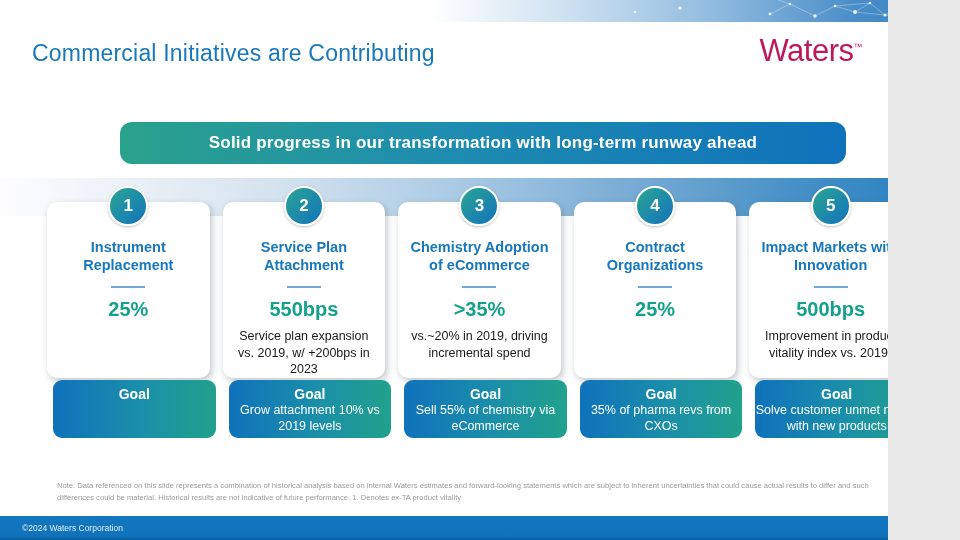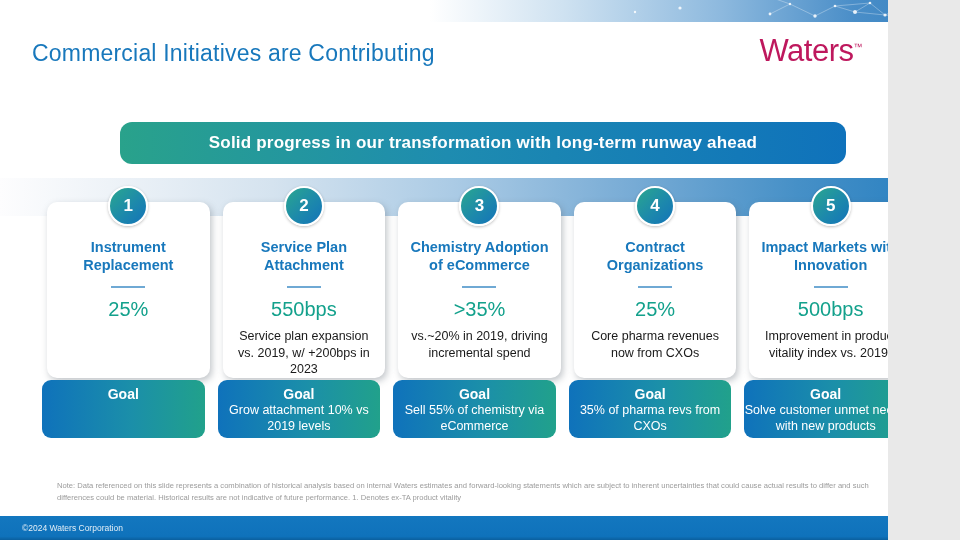--- a/index.html
+++ b/index.html
@@ -58,7 +58,7 @@
   }
   .card-title{color:#1878bc;font-weight:bold;font-size:14.5px;line-height:1.25;margin-top:8px;min-height:37px;}
   .divider{width:34px;height:2px;background:#6fa9d4;margin:11px auto 10px;}
-  .stat{color:#13a18c;font-weight:normal;font-size:20px;margin-bottom:7px;}
+  .stat{color:#13a18c;font-weight:bold;font-size:20px;margin-bottom:7px;}
   .desc{font-size:12.5px;color:#1a1a1a;line-height:1.32;max-width:150px;margin:0 auto;}
   .desc sup{font-size:8px;}
   

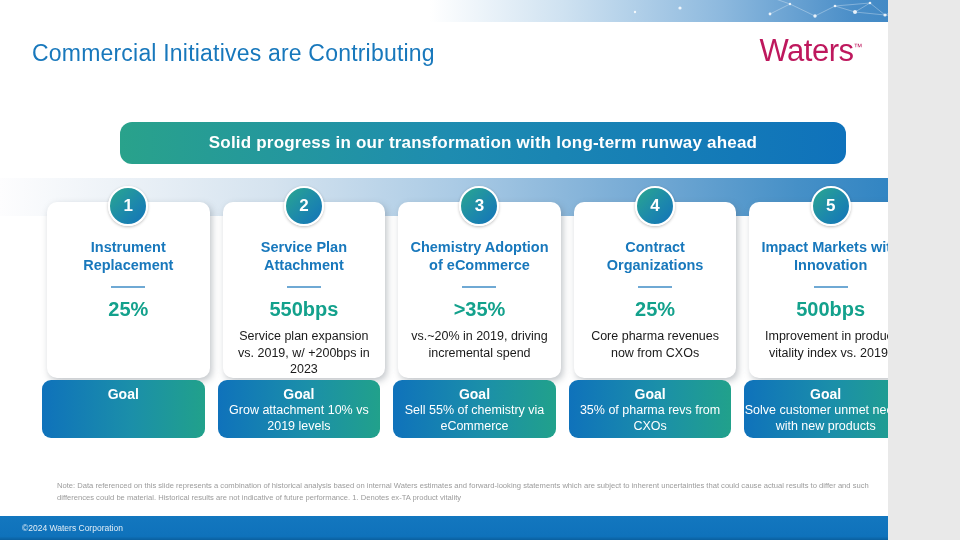--- a/index.html
+++ b/index.html
@@ -172,7 +172,6 @@
       <div class="card-title">Contract Organizations</div>
       <div class="divider"></div>
       <div class="stat">25%</div>
-      <div class="desc">Core pharma revenues now from CXOs</div>
     </div>
 
     <div class="card">

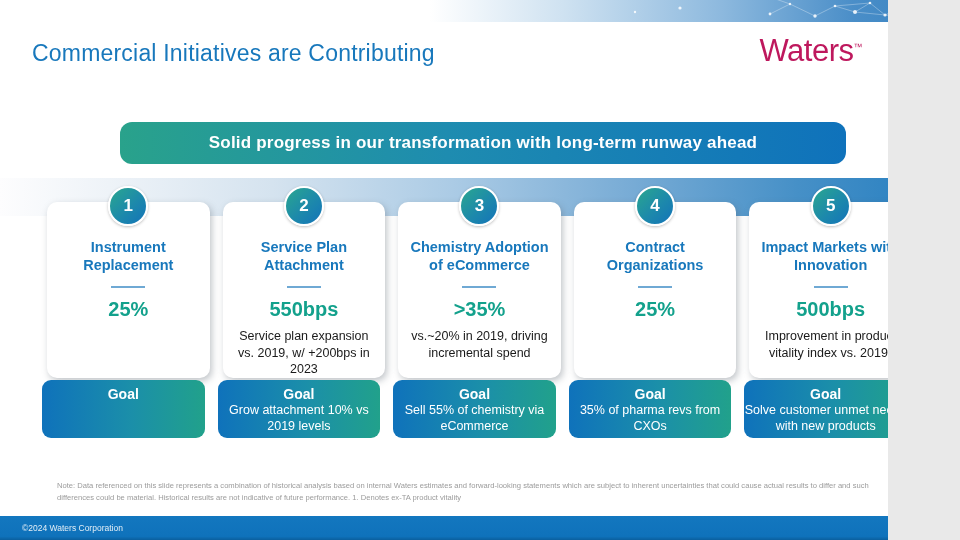--- a/index.html
+++ b/index.html
@@ -62,7 +62,7 @@
   .desc{font-size:12.5px;color:#1a1a1a;line-height:1.32;max-width:150px;margin:0 auto;}
   .desc sup{font-size:8px;}
   
-  .goals{position:absolute;left:42px;top:380px;width:865px;display:flex;gap:13px;}
+  .goals{position:absolute;left:53px;top:380px;width:865px;display:flex;gap:13px;}
   .goal{
     flex:1;height:58px;border-radius:9px;box-sizing:border-box;padding-top:6px;
     background:linear-gradient(90deg,#0f72bb 0%,#1b8fa9 55%,#21a18b 100%);

